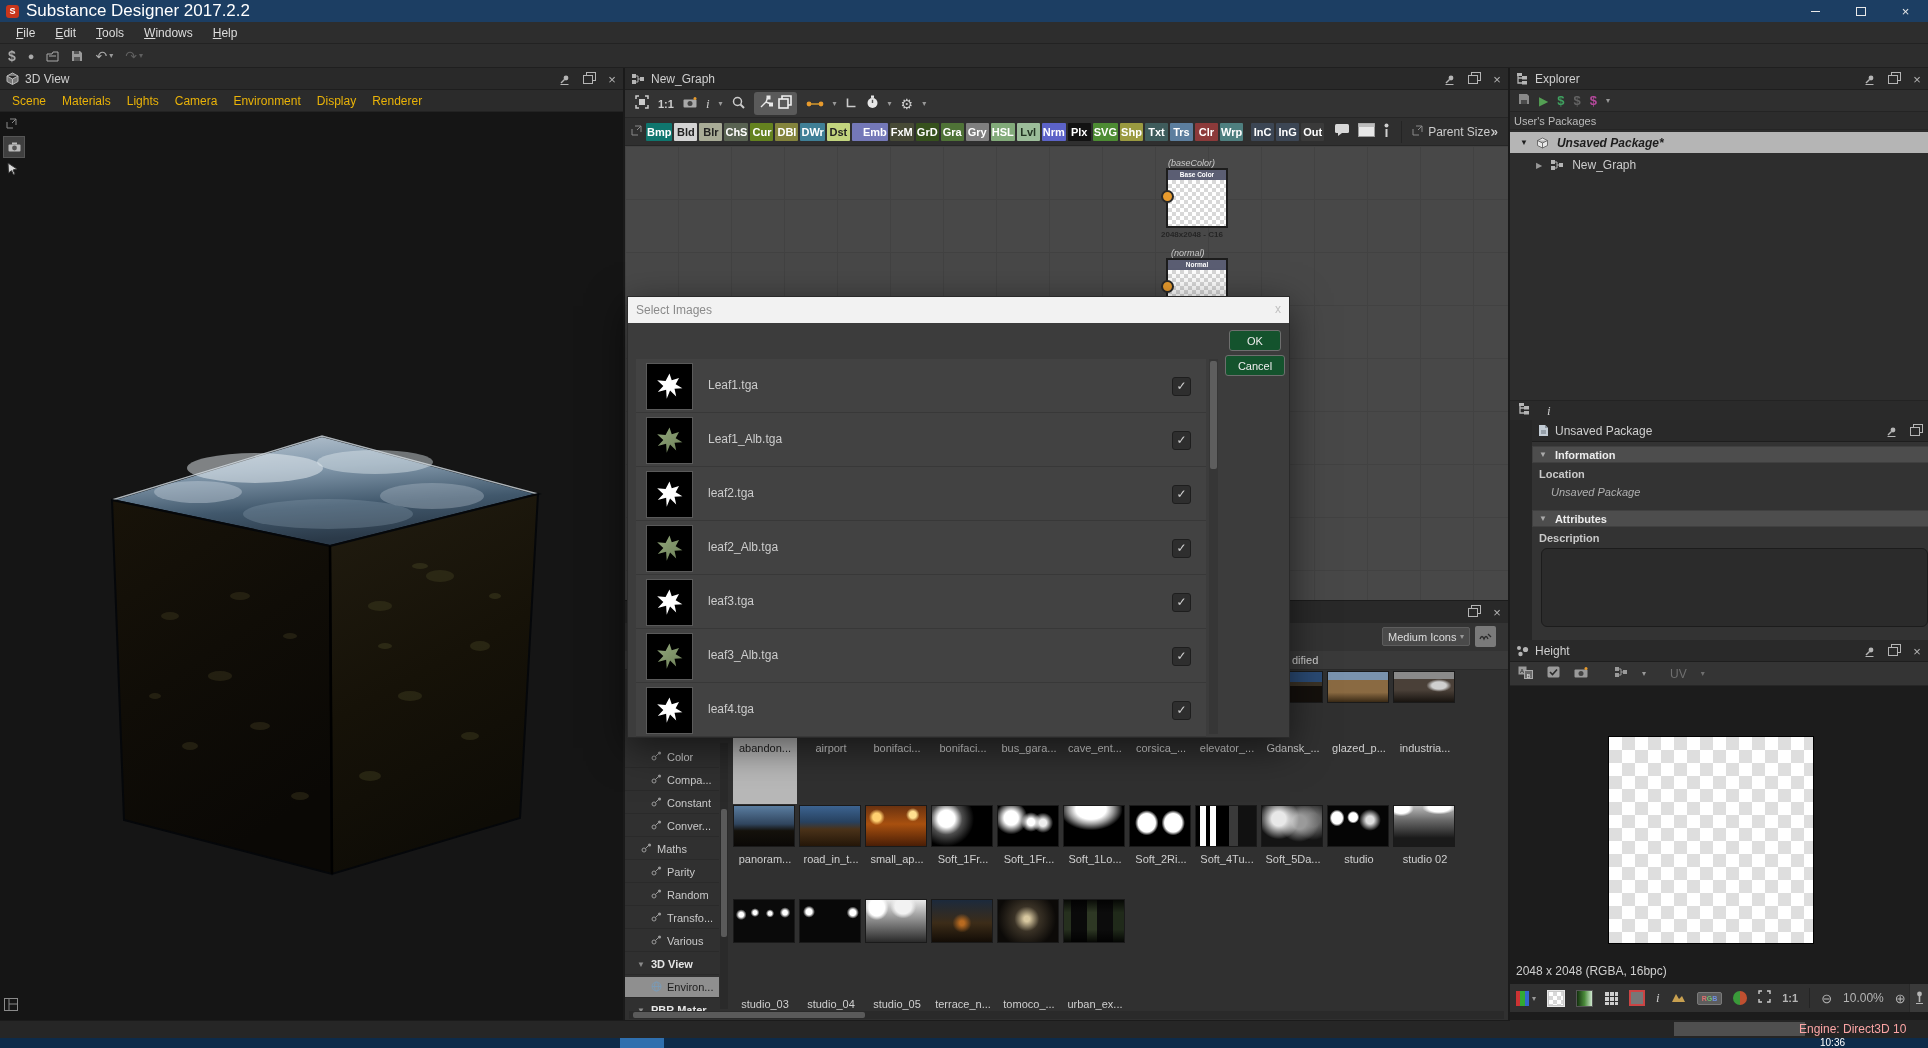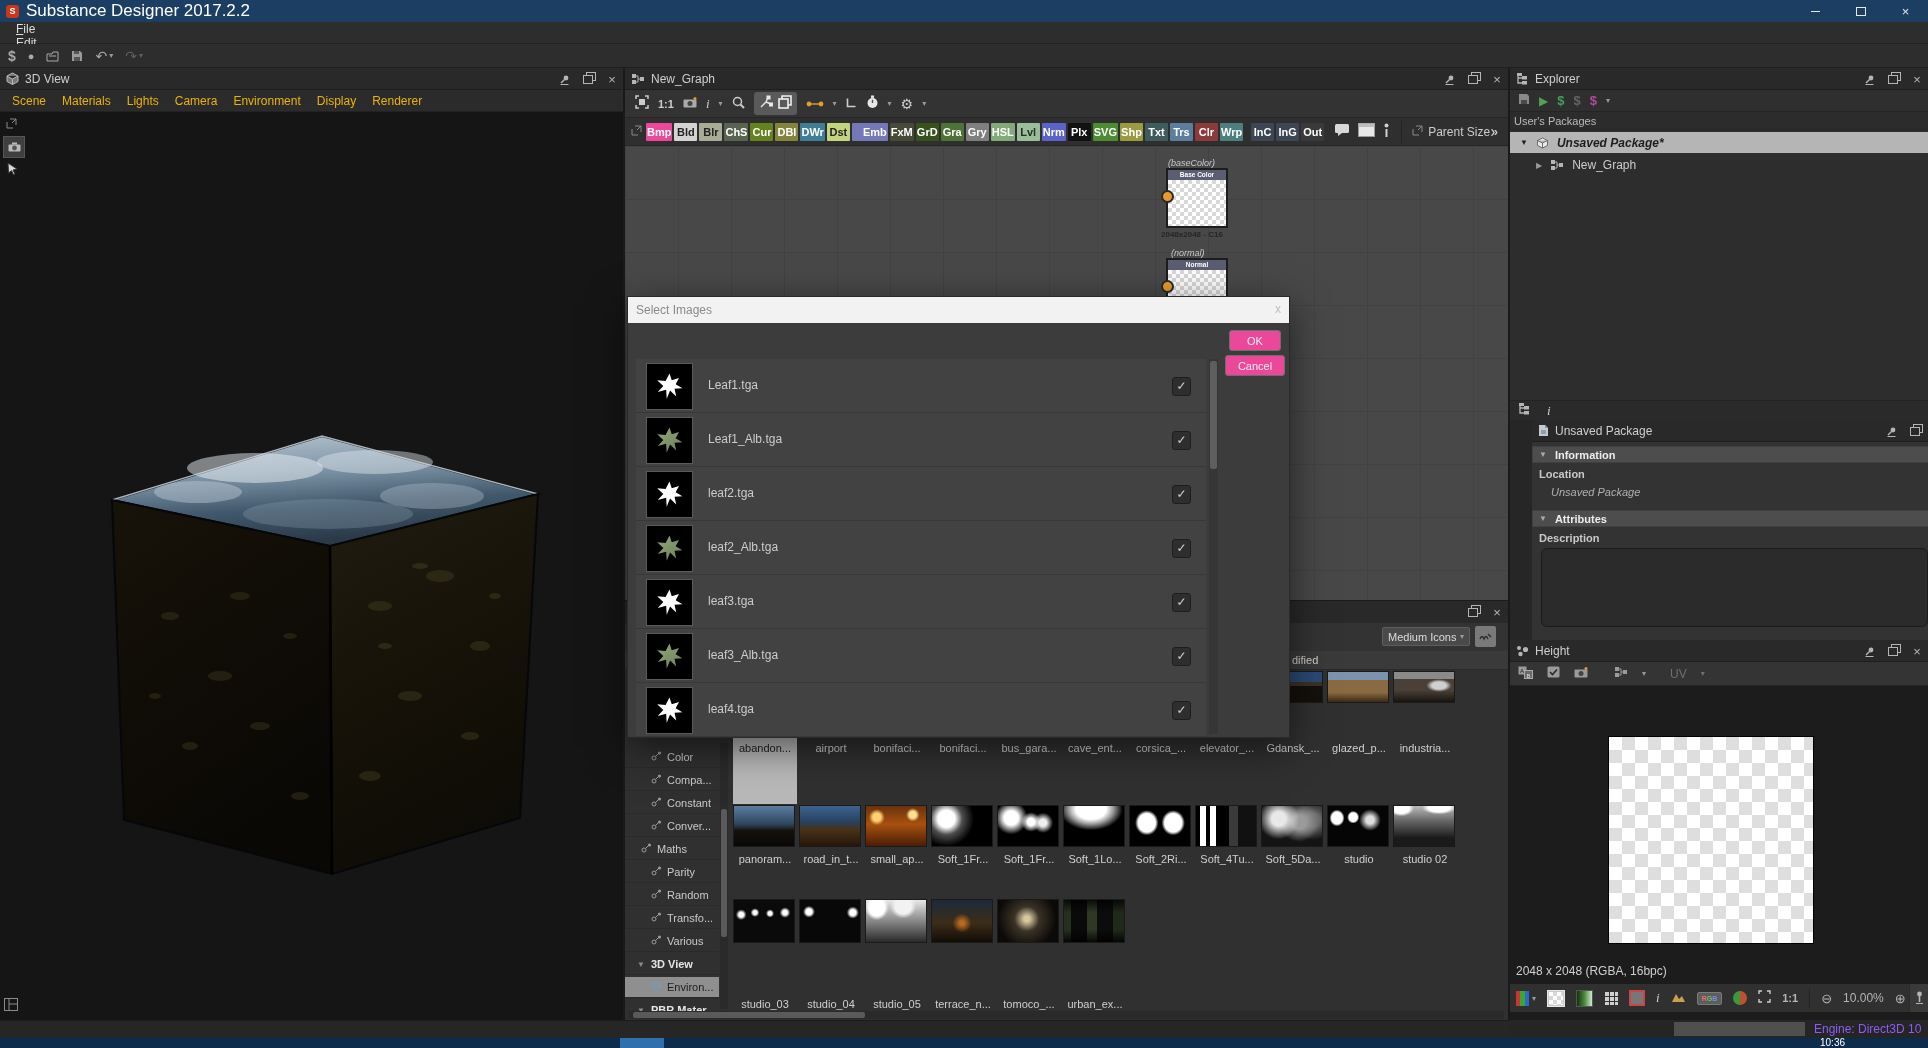--- a/index.html
+++ b/index.html
@@ -20,7 +20,7 @@
 
   
   .menubar{left:0;top:22px;width:1928px;height:22px;background:#2d2d2d;border-bottom:1px solid #222;
-    display:flex;align-items:flex-start;padding-left:6px;box-sizing:border-box;flex-direction:column;}
+    display:flex;align-items:center;padding-left:6px;box-sizing:border-box;}
   .menu-item{padding:0 10px;color:#dddddd;}
   .main-toolbar{left:0;top:44px;width:1928px;height:24px;background:#2d2d2d;border-bottom:1px solid #1f1f1f;
     display:flex;align-items:center;gap:12px;padding-left:8px;box-sizing:border-box;}

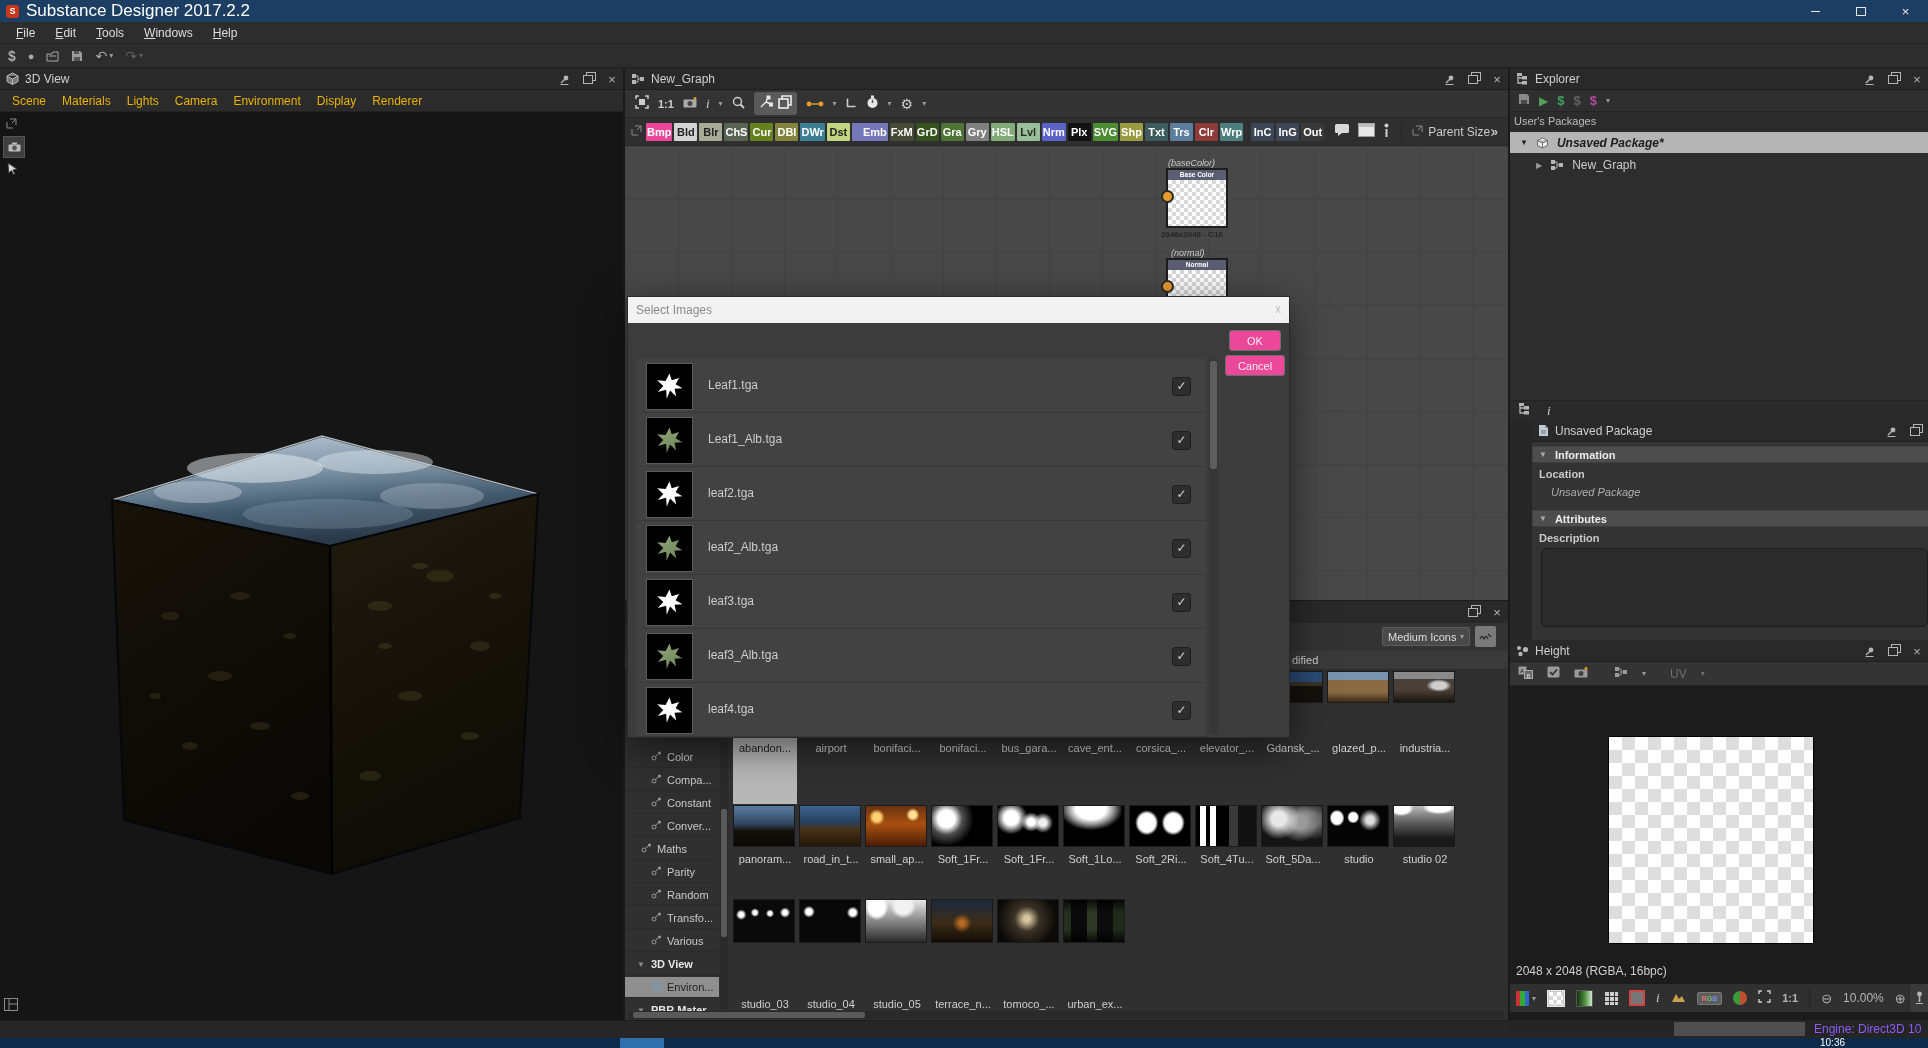--- a/index.html
+++ b/index.html
@@ -439,7 +439,7 @@
           <path d="M1 4 v6 h6 M4 1 h6 v6 M6 5 l4-4" fill="none" stroke="#8a8a8a"></path>
         </svg></span>
     <span id="node-buttons" style="display:flex;align-items:center">
-        <span class="nbtn" style="background: #ec4899; color: rgb(255, 255, 255);">Bmp</span>
+        <span class="nbtn" style="background: #0f766e; color: rgb(255, 255, 255);">Bmp</span>
         <span class="nbtn" style="background: rgb(212, 212, 212); color: rgb(34, 34, 34);">Bld</span>
         <span class="nbtn" style="background: rgb(168, 171, 150); color: rgb(34, 34, 34);">Blr</span>
         <span class="nbtn" style="background: rgb(89, 99, 82); color: rgb(255, 255, 255);">ChS</span>

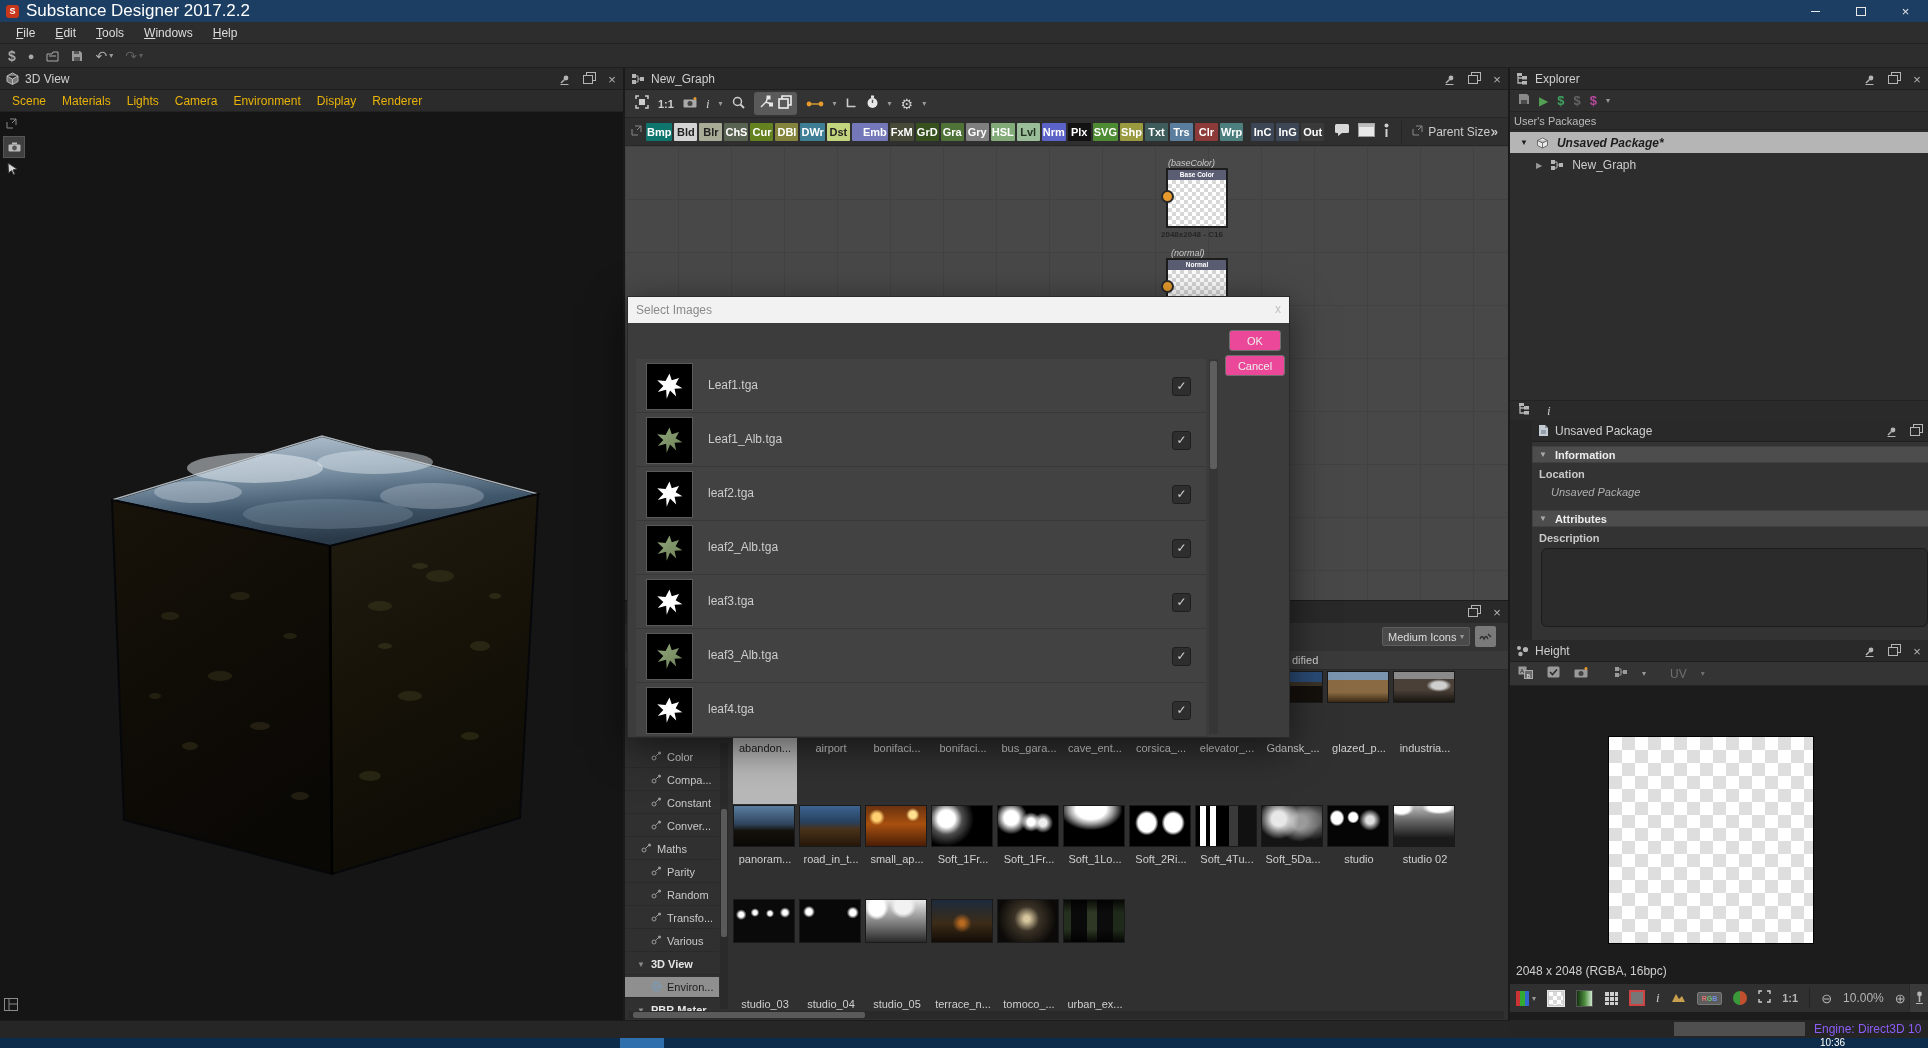--- a/index.html
+++ b/index.html
@@ -154,7 +154,7 @@
   .dname{position:absolute;left:72px;top:19px;color:#cccccc;}
   .dcheck{position:absolute;left:536px;top:18px;width:17px;height:17px;background:#2e2e2e;border:1px solid #1e1e1e;
     border-radius:3px;color:#cfcfcf;font-size:12px;text-align:center;line-height:16px;}
-  .dbtn{position:absolute;height:21px;background:#ec4899;border:1px solid #6e6e6e;border-radius:3px;
+  .dbtn{position:absolute;height:21px;background:#14532d;border:1px solid #6e6e6e;border-radius:3px;
     color:#eee;font-size:11px;display:flex;align-items:center;justify-content:center;box-sizing:border-box;}
 
   

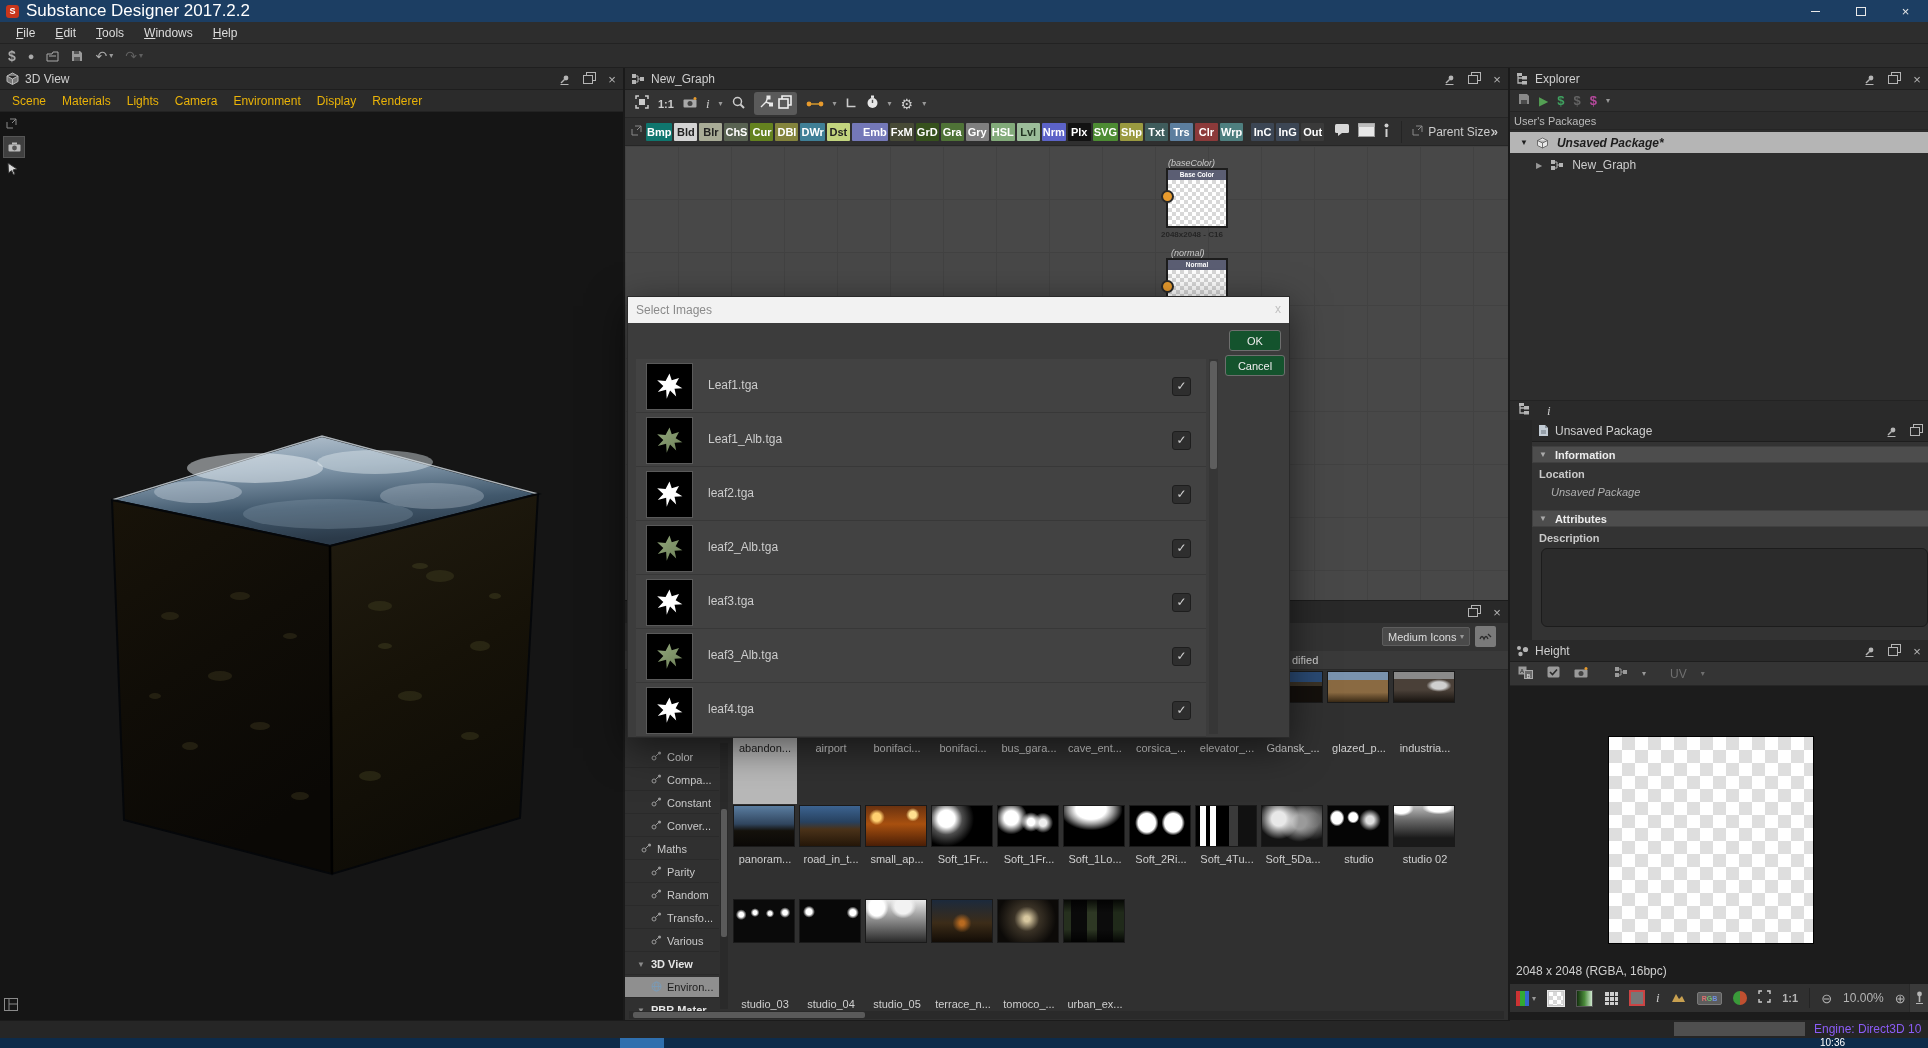--- a/index.html
+++ b/index.html
@@ -197,7 +197,7 @@
 
   .statusbar{left:1510px;top:1020px;width:418px;height:18px;background:#252525;}
   .statusbar .box{position:absolute;left:164px;top:2px;width:131px;height:14px;background:#4f4f4f;}
-  .statusbar .eng{position:absolute;left:304px;top:2px;color:#8b5cf6;}
+  .statusbar .eng{position:absolute;left:289px;top:2px;color:#fca5a5;}
   .statusleft{left:0;top:1020px;width:1510px;height:18px;background:#262626;border-top:1px solid #1b1b1b;}
   .taskbar{left:0;top:1038px;width:1928px;height:10px;background:#0d2b4a;}
   .taskseg{position:absolute;left:620px;top:0;width:44px;height:10px;background:#2f6fae;}

